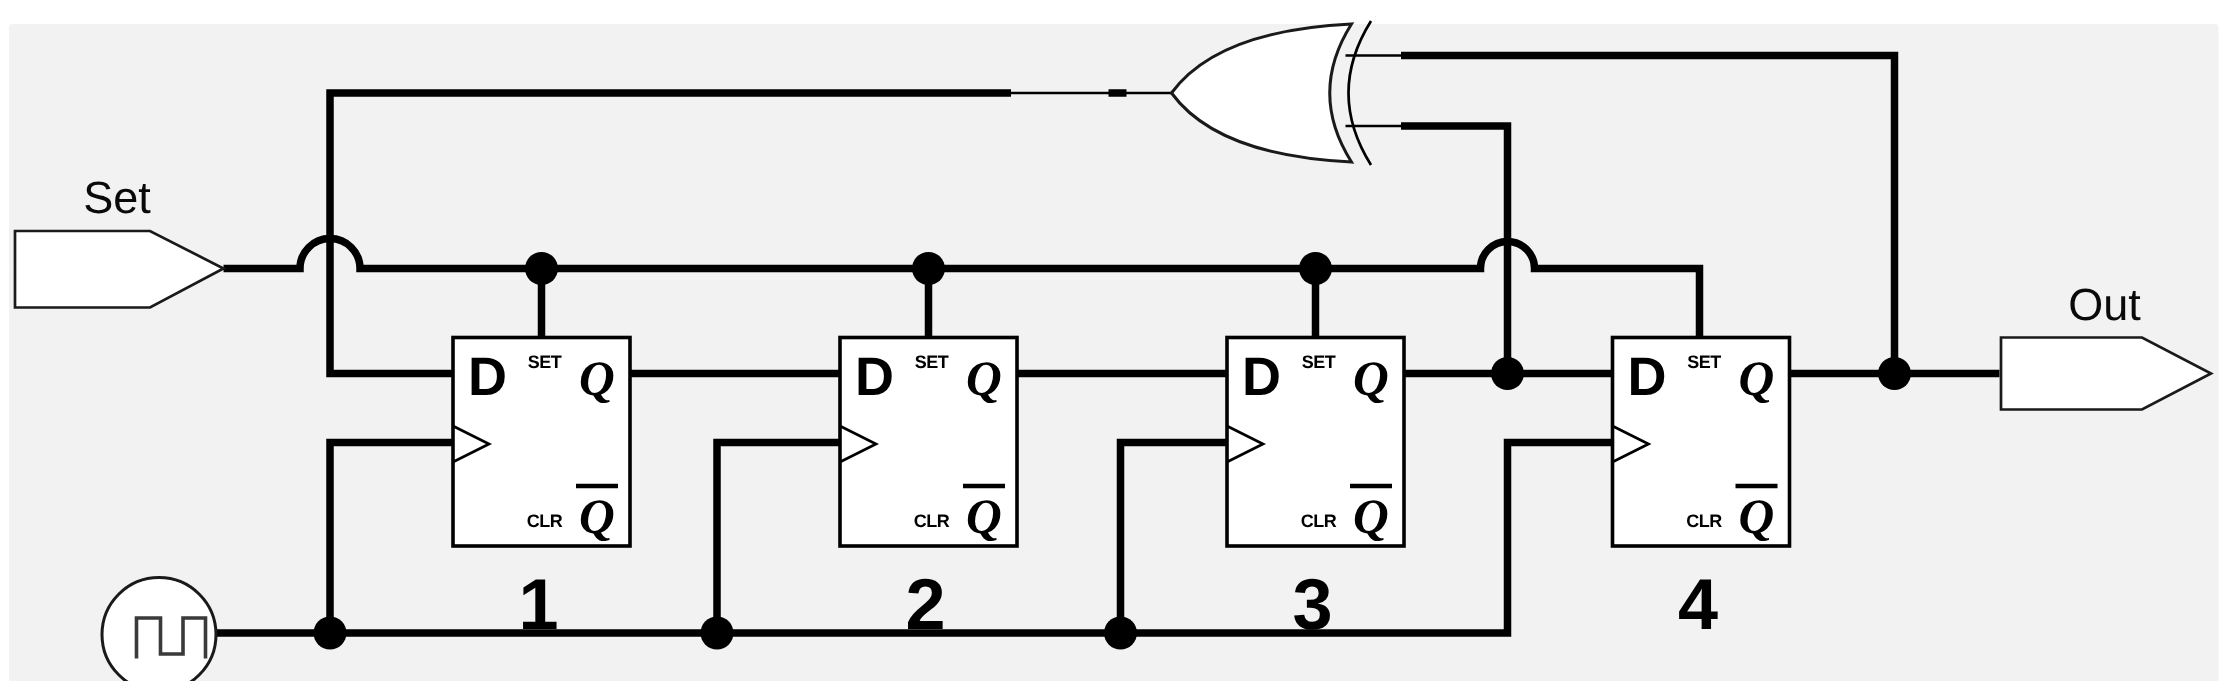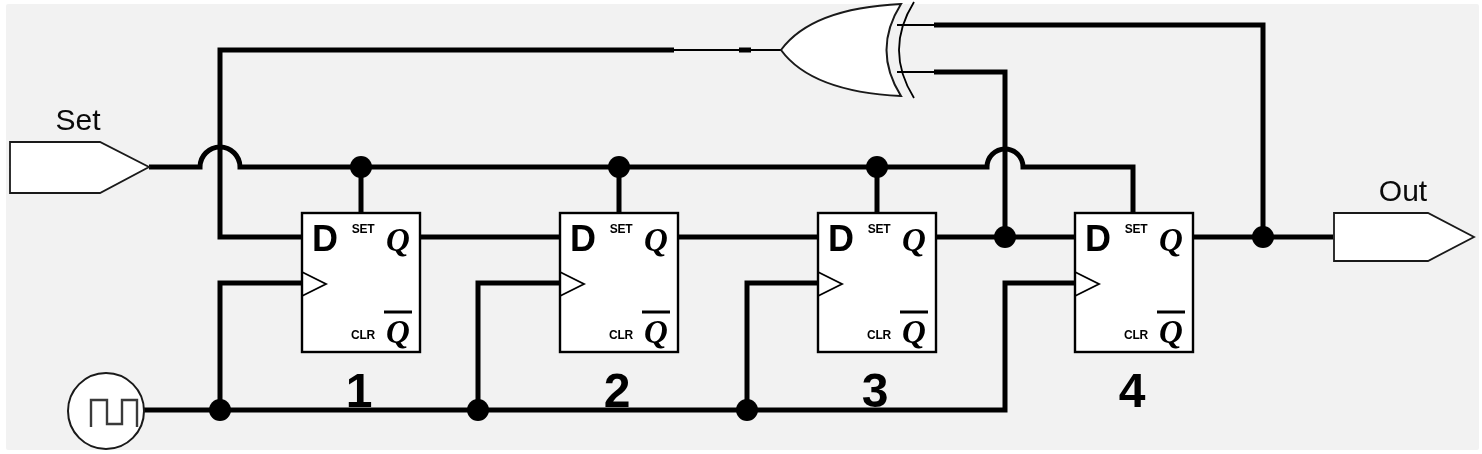--- a/index.html
+++ b/index.html
@@ -15,6 +15,7 @@
     position: relative;
     width: 1482px;
     height: 342px;
+    margin-top: 12px;
   }
   svg { display: block; }
   .io-label {

